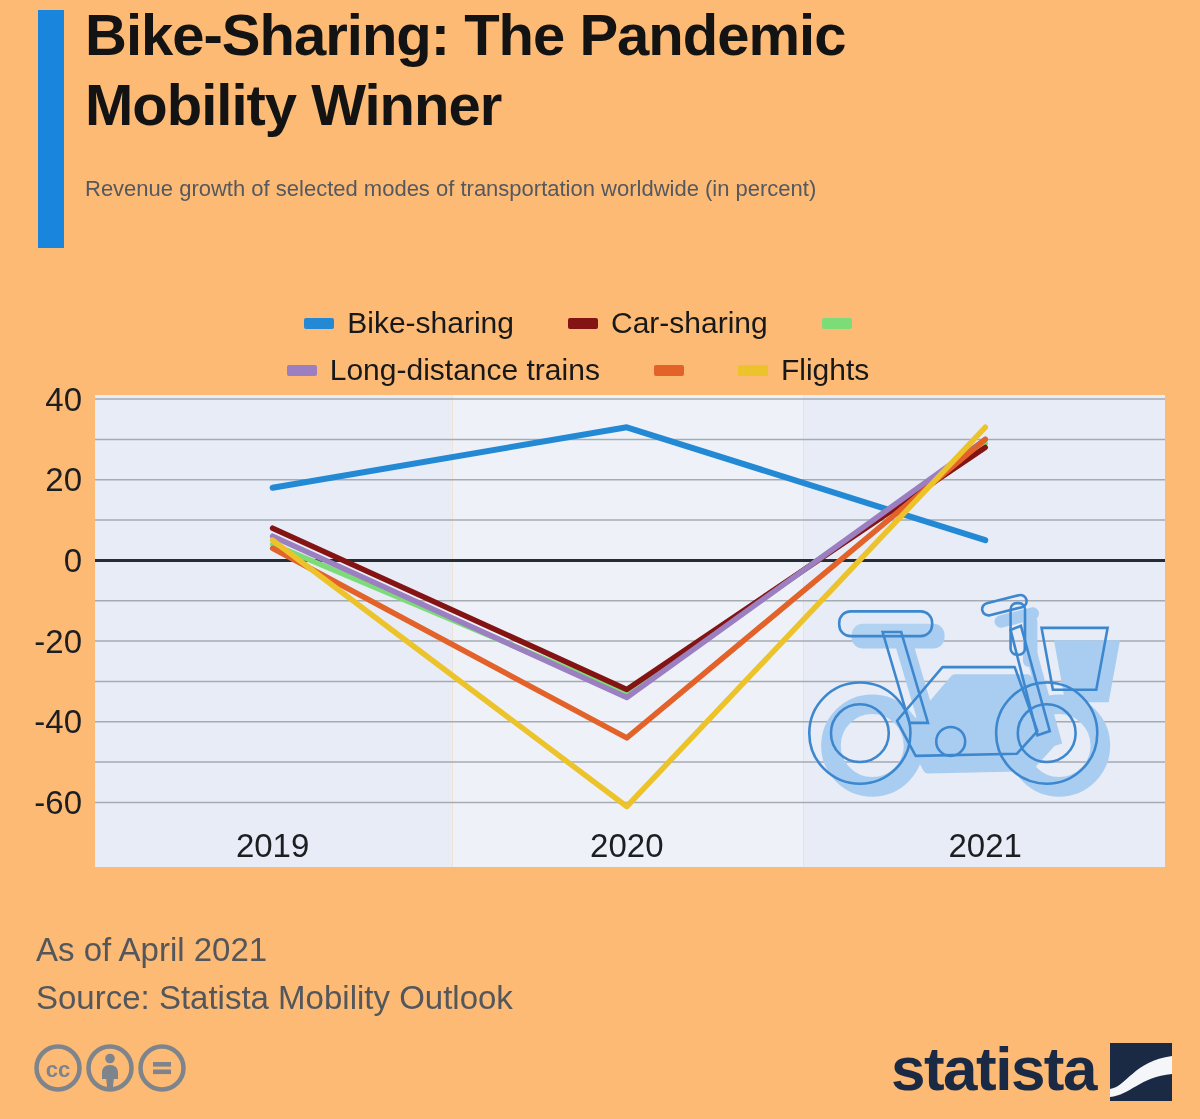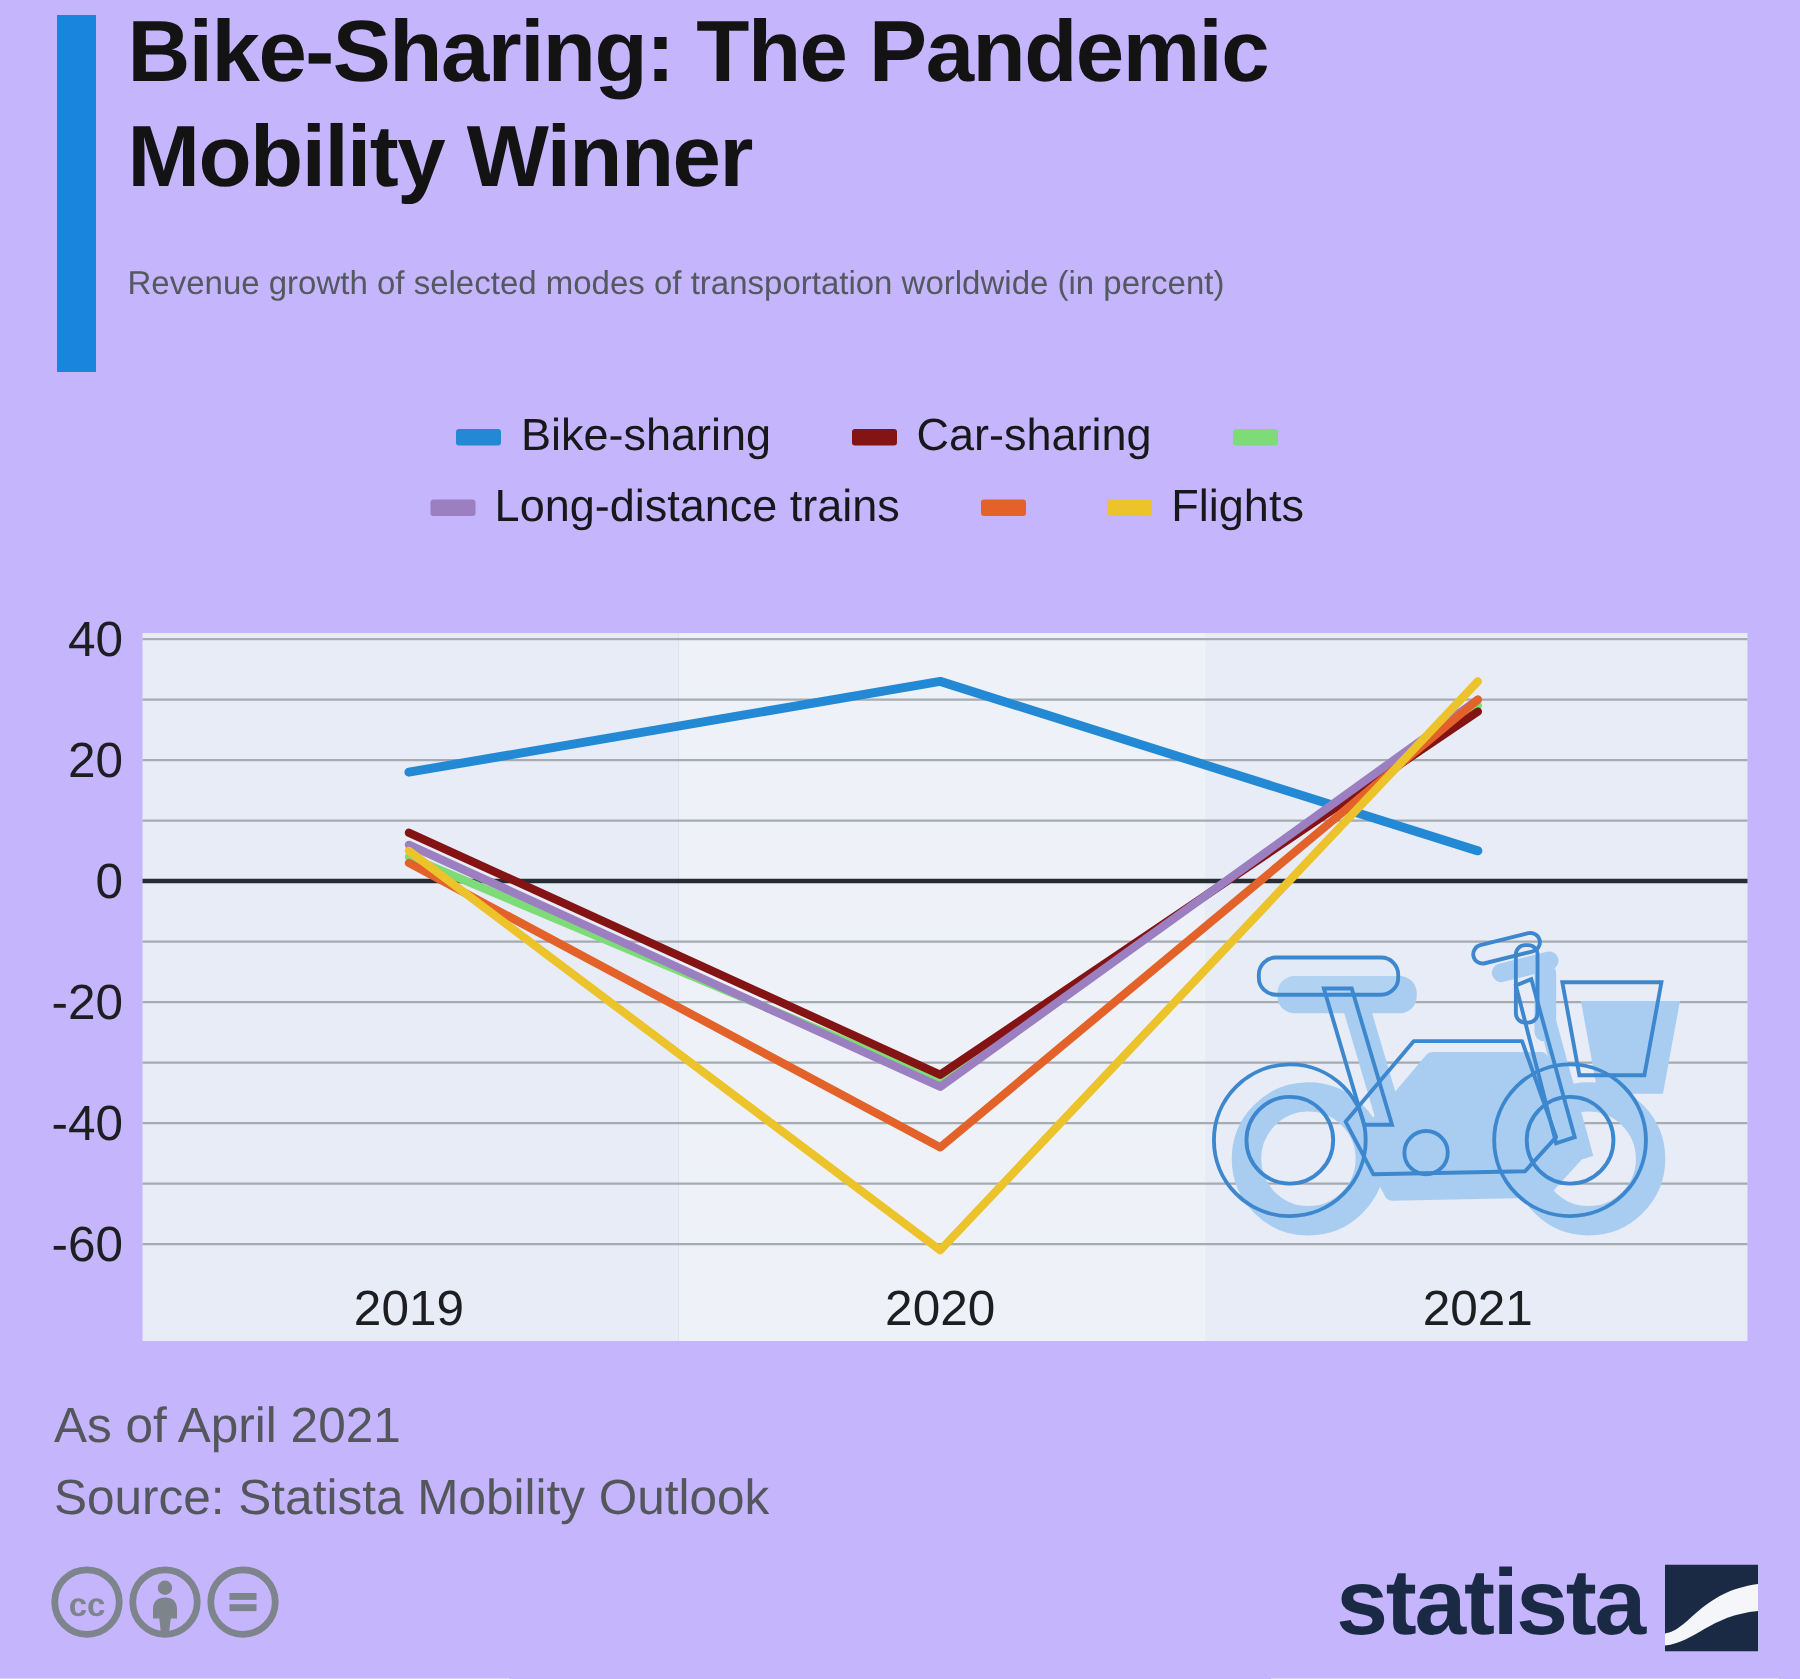--- a/index.html
+++ b/index.html
@@ -7,7 +7,7 @@
   body { font-family:"Liberation Sans", sans-serif; }
   .page {
     position:relative; width:1200px; height:1119px; margin:0 auto;
-    background:#c4b5fd; overflow:hidden;
+    background:#fdba74; overflow:hidden;
   }
   .accent-bar { position:absolute; left:38px; top:10px; width:26px; height:238px; }
   .title {

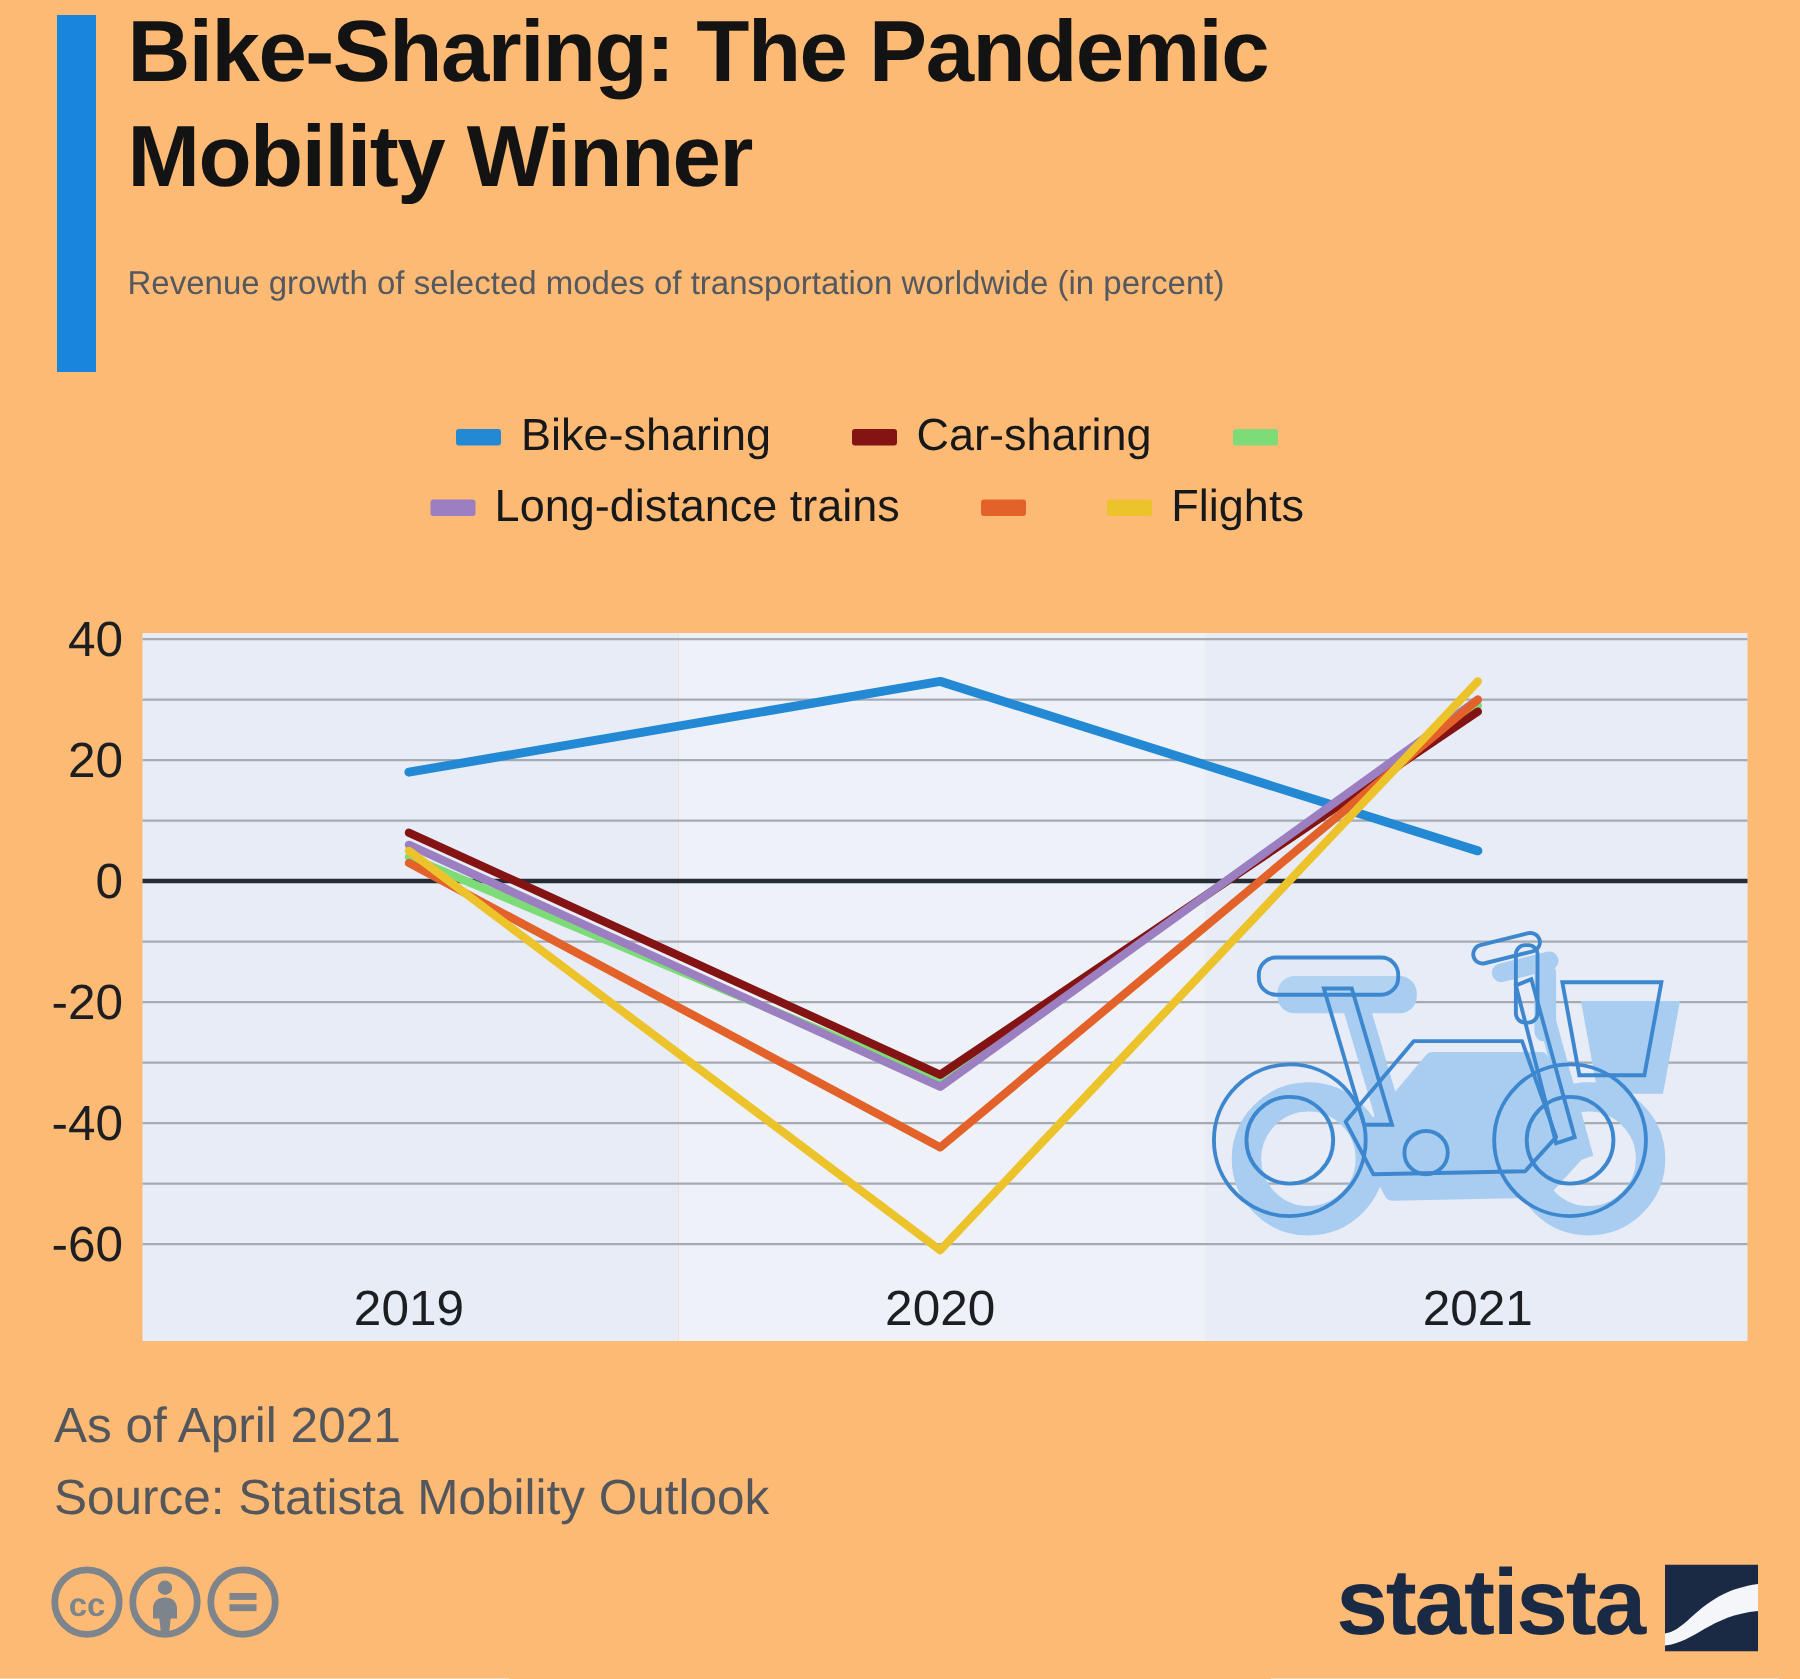--- a/index.html
+++ b/index.html
@@ -19,7 +19,7 @@
     position:absolute; left:85px; top:172px; width:900px;
     font-size:22px; line-height:1.5; color:#54585f; font-weight:400;
   }
-  .legend { position:absolute; left:0; top:273px; width:1156px; }
+  .legend { position:absolute; left:0; top:305px; width:1156px; }
   .legend-row { display:flex; justify-content:center; align-items:center; gap:54px; height:36px; margin-bottom:11px; }
   .legend-item { display:flex; align-items:center; gap:13px; }
   .swatch { width:30px; height:11px; border-radius:2px; display:inline-block; }

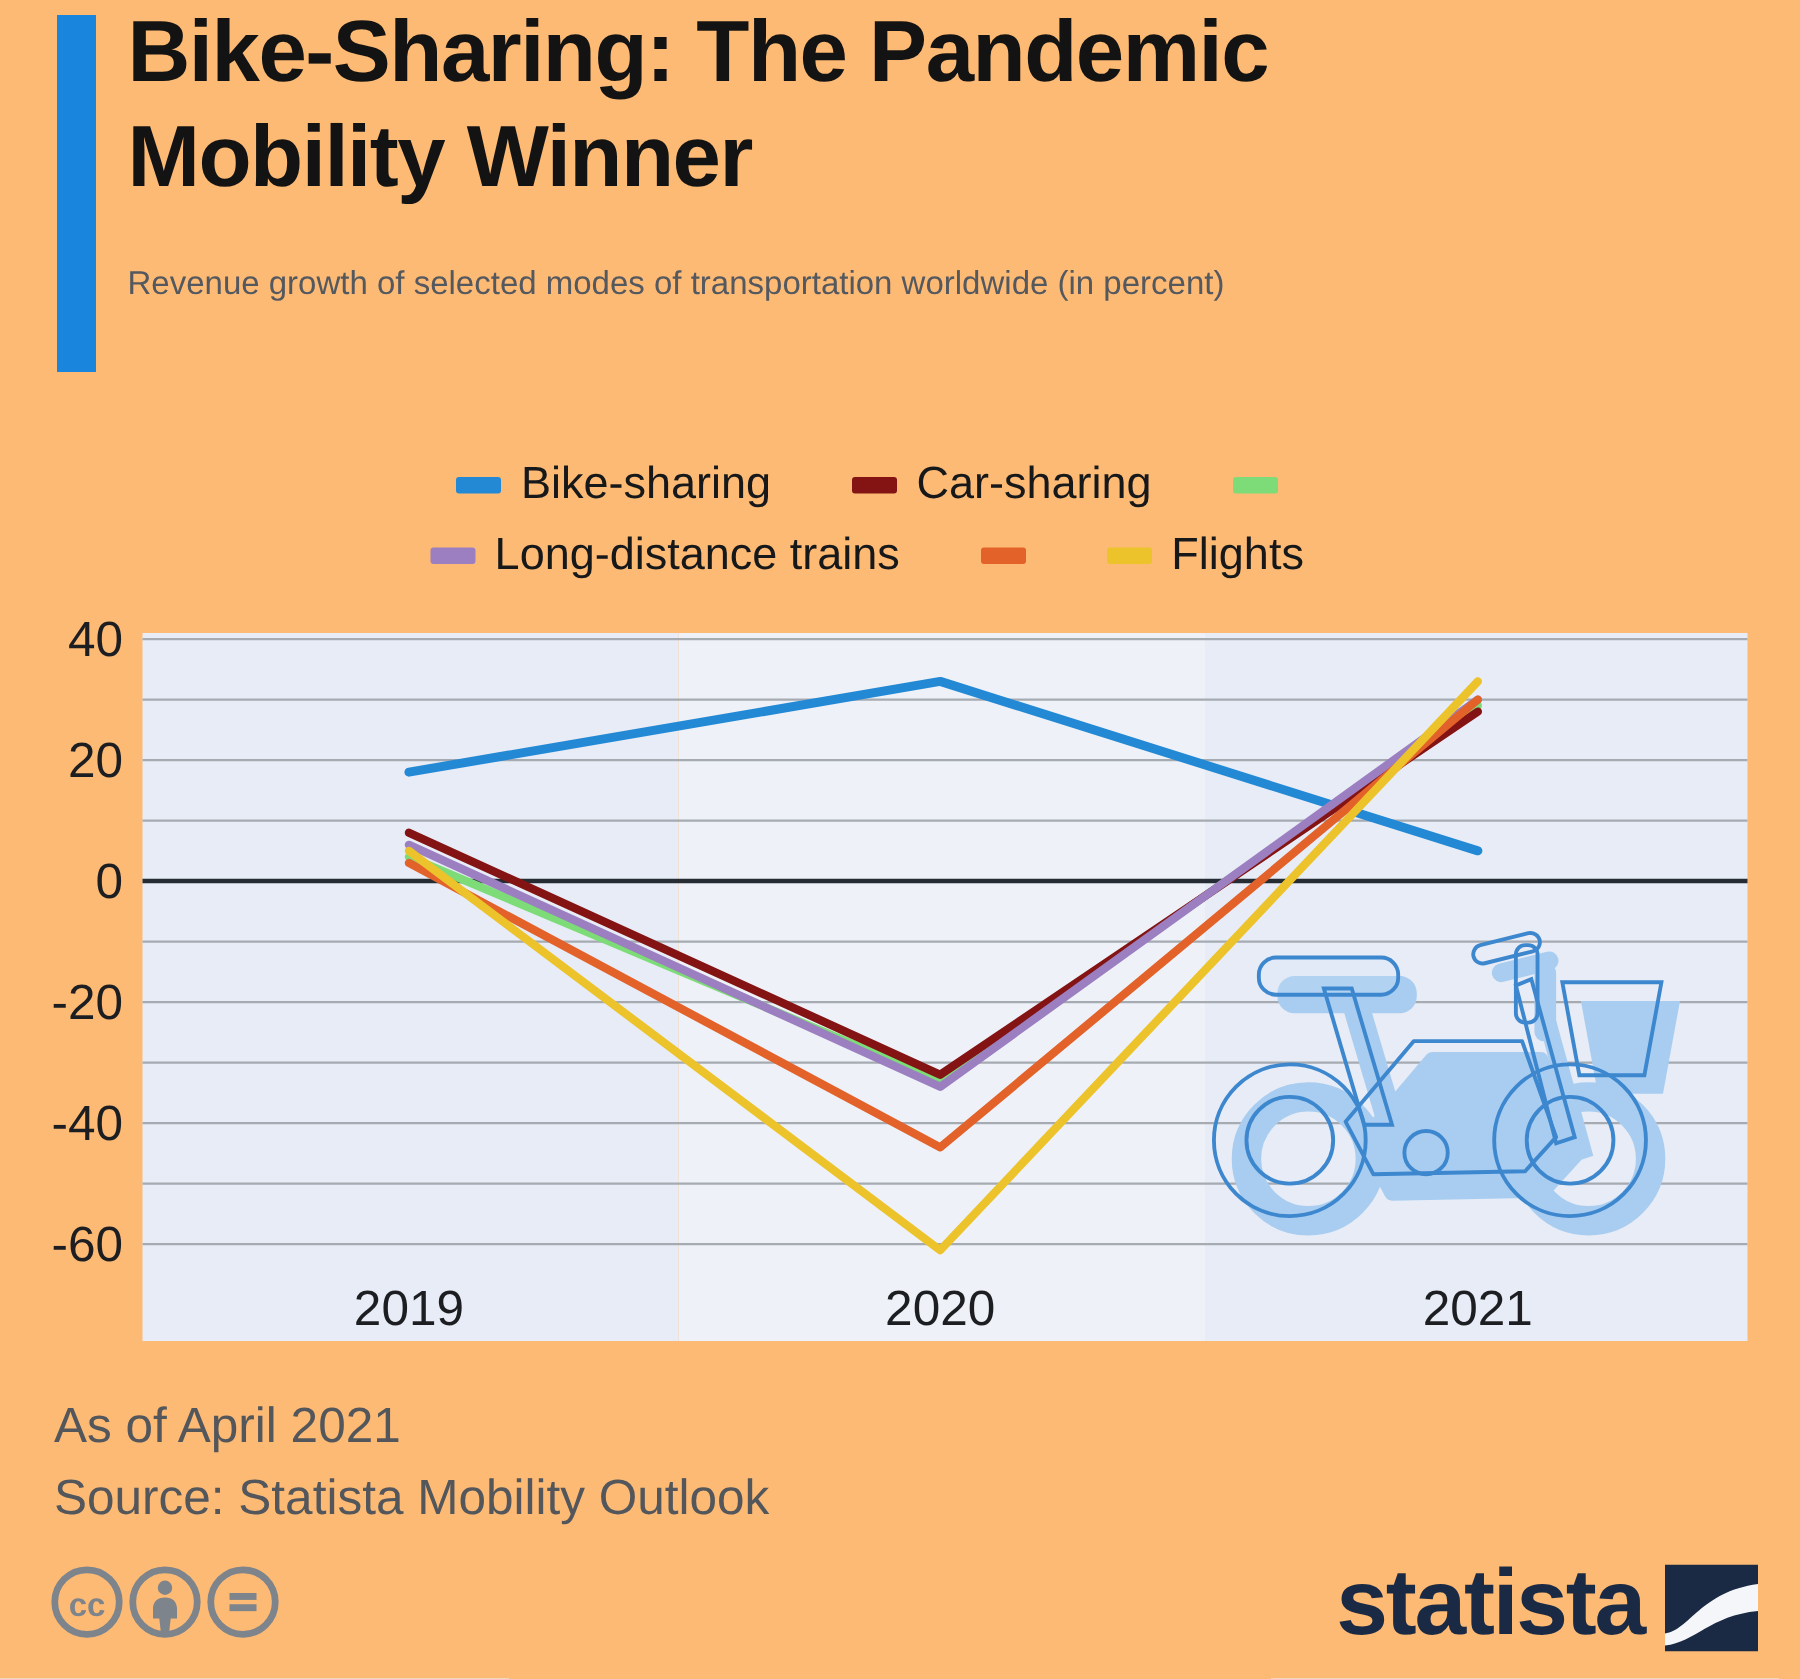--- a/index.html
+++ b/index.html
@@ -24,7 +24,7 @@
   .legend-item { display:flex; align-items:center; gap:13px; }
   .swatch { width:30px; height:11px; border-radius:2px; display:inline-block; }
   .legend-label { font-size:30px; color:#17181a; }
-  .chart-wrap { position:absolute; left:0; top:400px; width:1128px; height:524px; }
+  .chart-wrap { position:absolute; left:0; top:373px; width:1128px; height:524px; }
   #plot-svg { position:absolute; left:0; top:0; }
   #plot-svg text { font-family:"Liberation Sans", sans-serif; }
   .bike { position:absolute; left:800px; top:198px; width:320px; height:250px; }

